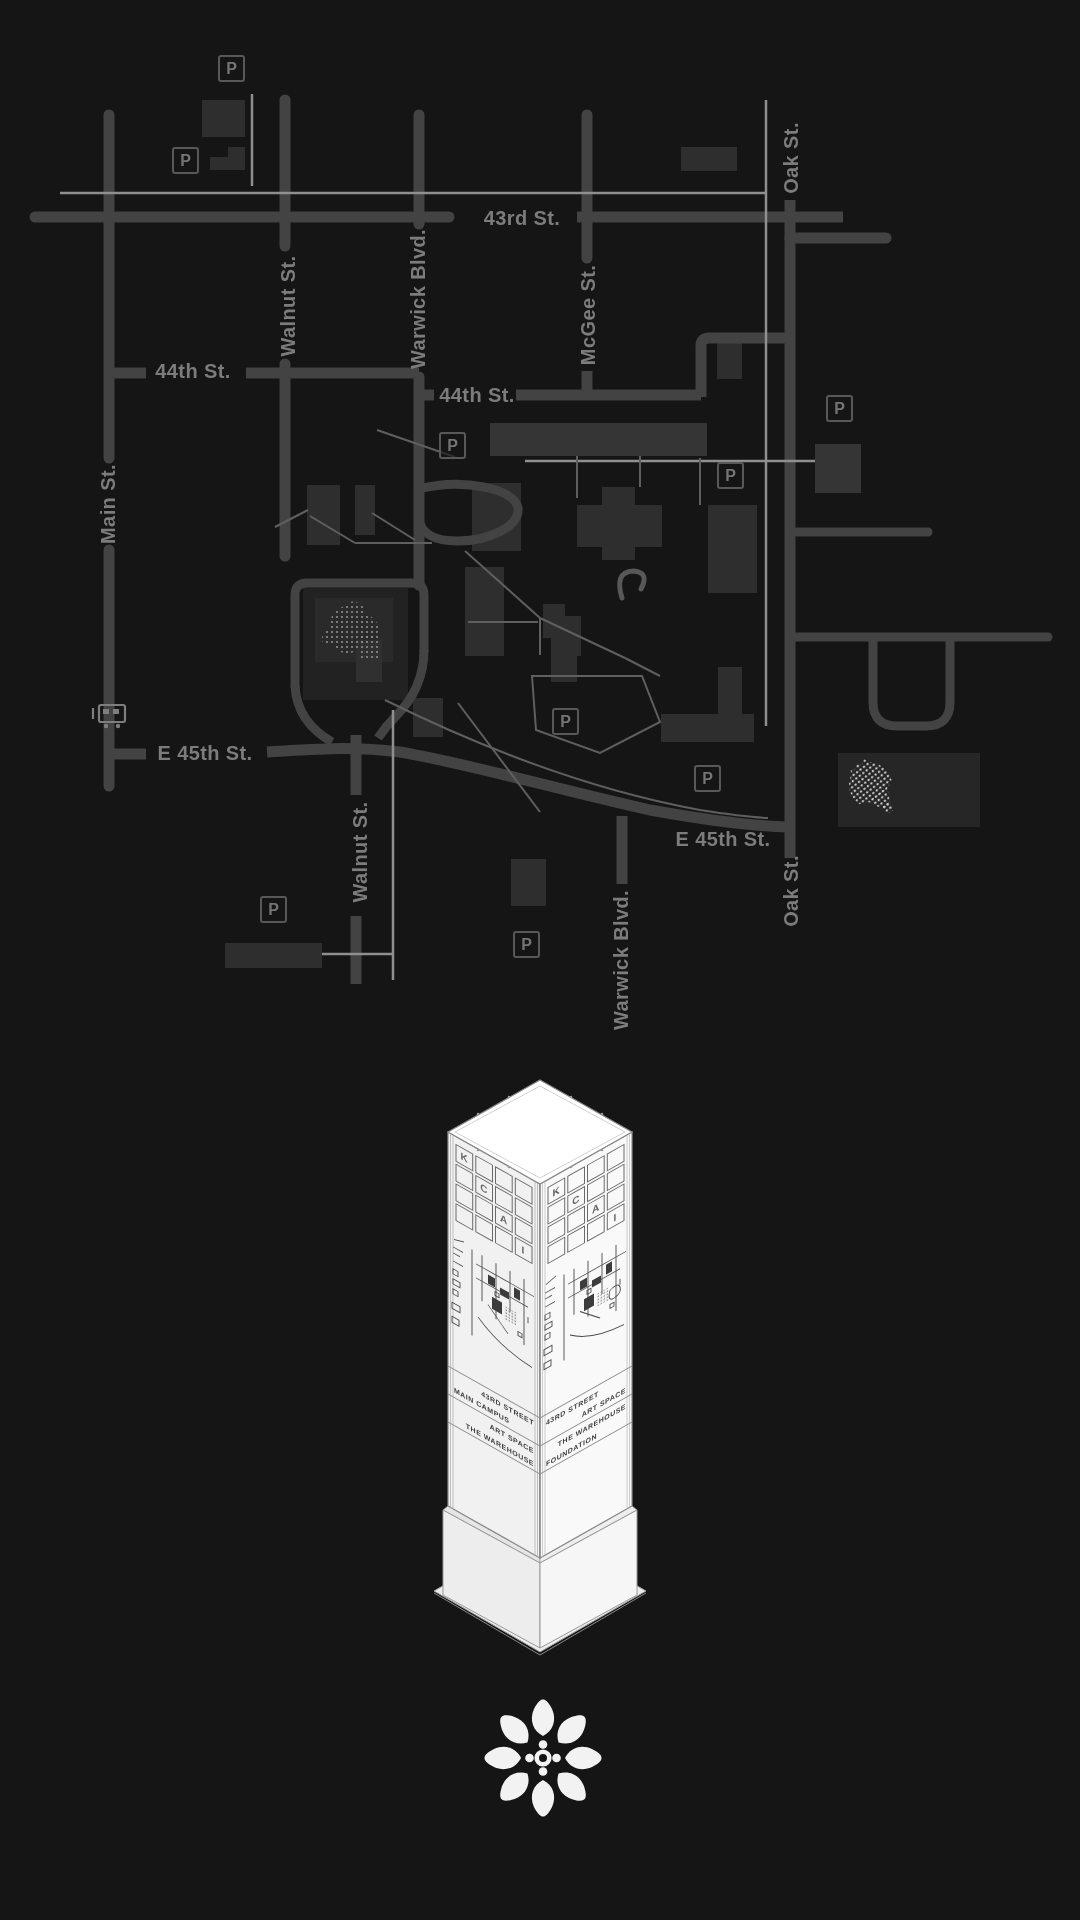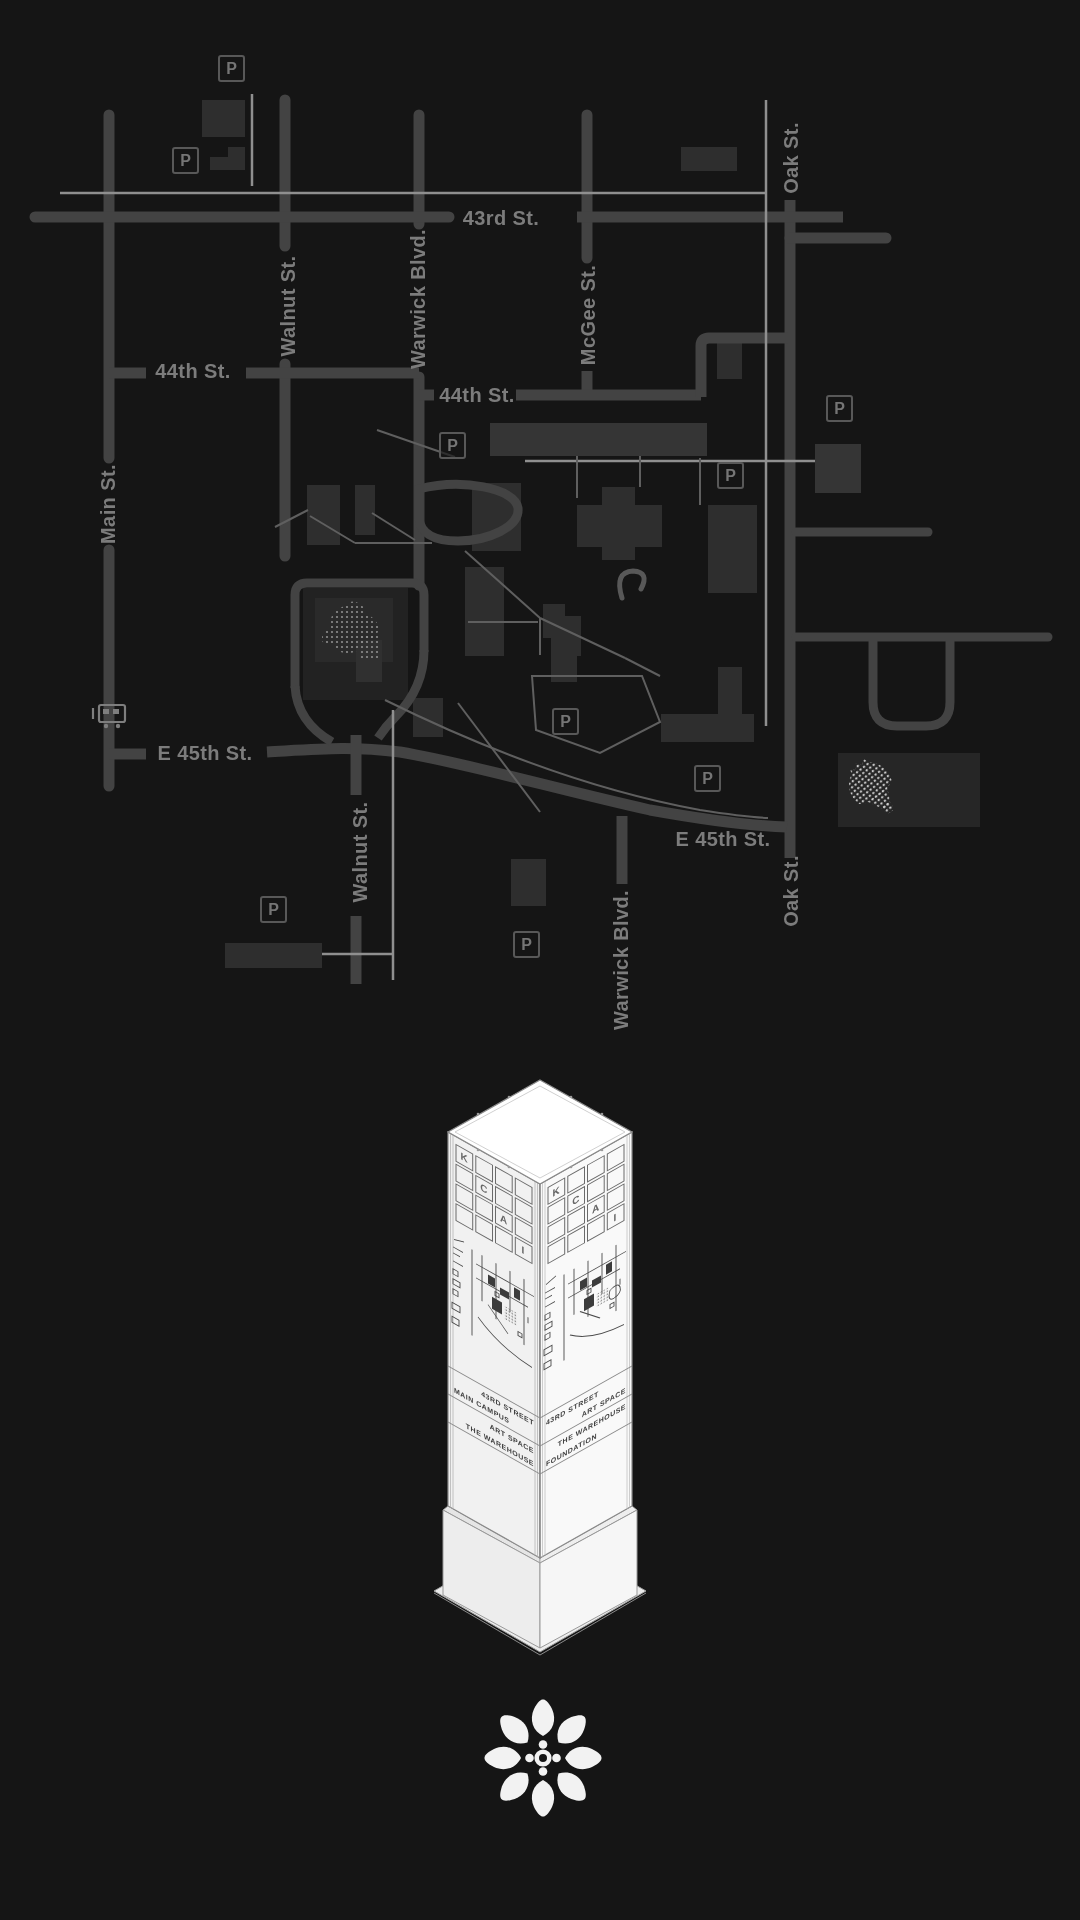--- a/index.html
+++ b/index.html
@@ -148,7 +148,7 @@
     </g>
   </svg>
 
-  <div class="hlabel" style="left:501px;top:218px;">43rd St.</div>
+  <div class="hlabel" style="left:522px;top:218px;">43rd St.</div>
   <div class="hlabel" style="left:193px;top:371px;">44th St.</div>
   <div class="hlabel" style="left:477px;top:395px;">44th St.</div>
   <div class="hlabel" style="left:205px;top:753px;">E 45th St.</div>

